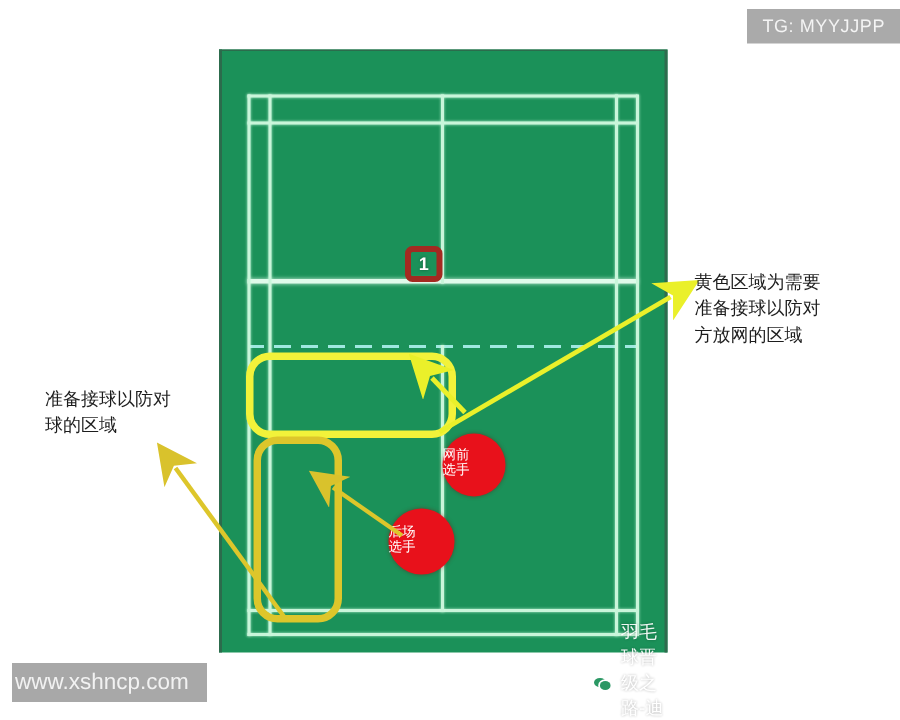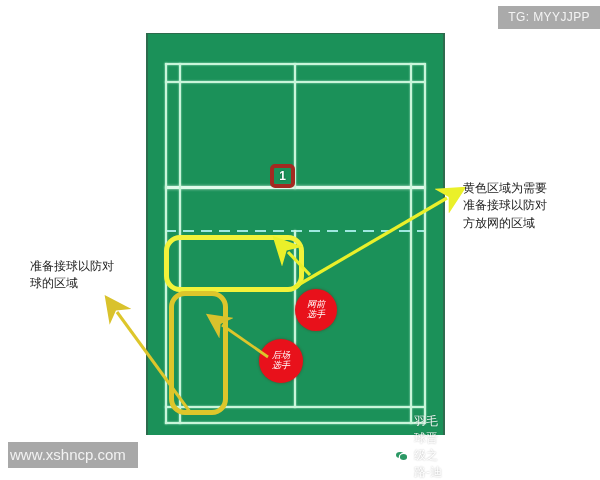--- a/index.html
+++ b/index.html
@@ -84,12 +84,11 @@
     background: #e8111b;
     color: #ffffff;
     display: flex; flex-direction: column;
-    align-items: center; justify-content: center;
+    justify-content: center;
     line-height: 1.08;
     font-size: 9px;
     font-family: "DejaVu Sans", sans-serif;
     box-shadow: 0 0 3px rgba(120,0,0,.45);
-    font-style: italic;
   }
   .player span { display:block; white-space:nowrap; }
   .player-front { left: 293px; top: 288px; width: 42px; height: 42px; }

